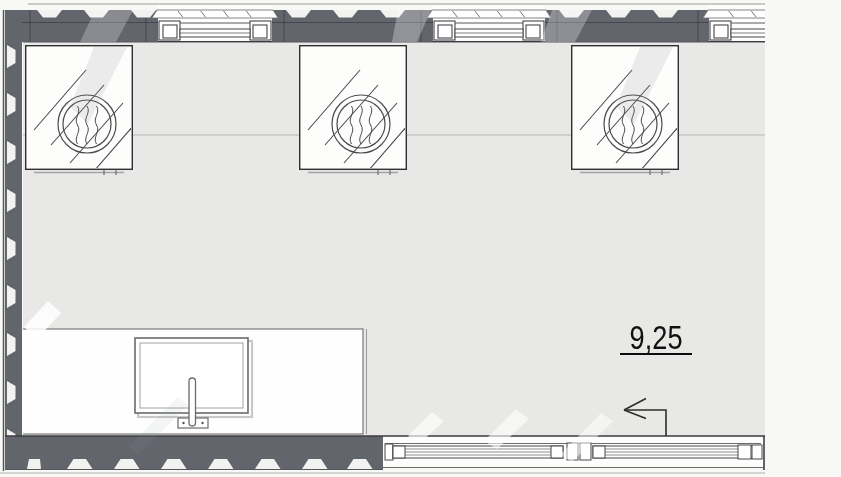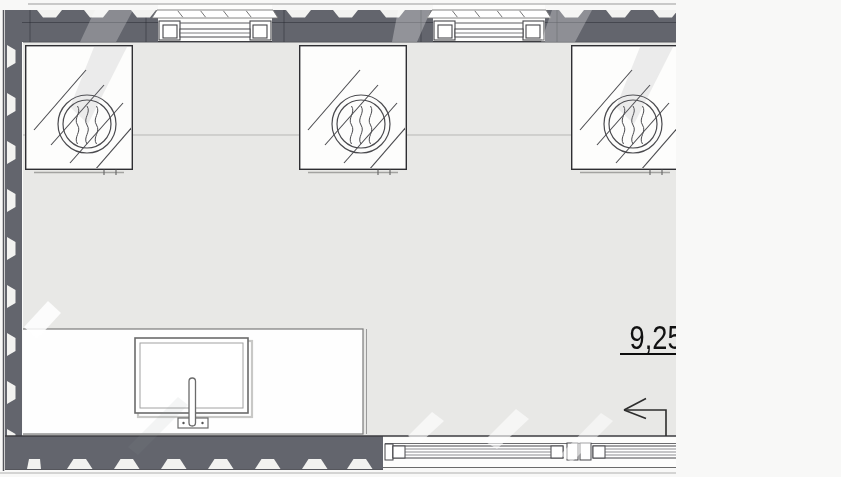--- a/index.html
+++ b/index.html
@@ -8,7 +8,7 @@
     --paper:#f8f8f7; --label-text:#111111;
   }
   html,body{margin:0;padding:0;background:var(--paper);}
-  #plan{position:relative;width:676px;height:477px;background:var(--paper);overflow:hidden;
+  #plan{position:relative;width:765px;height:477px;background:var(--paper);overflow:hidden;
         font-family:"Liberation Sans", sans-serif;}
   #plan svg{position:absolute;left:0;top:0;}
   .wall{fill:var(--wall);}

